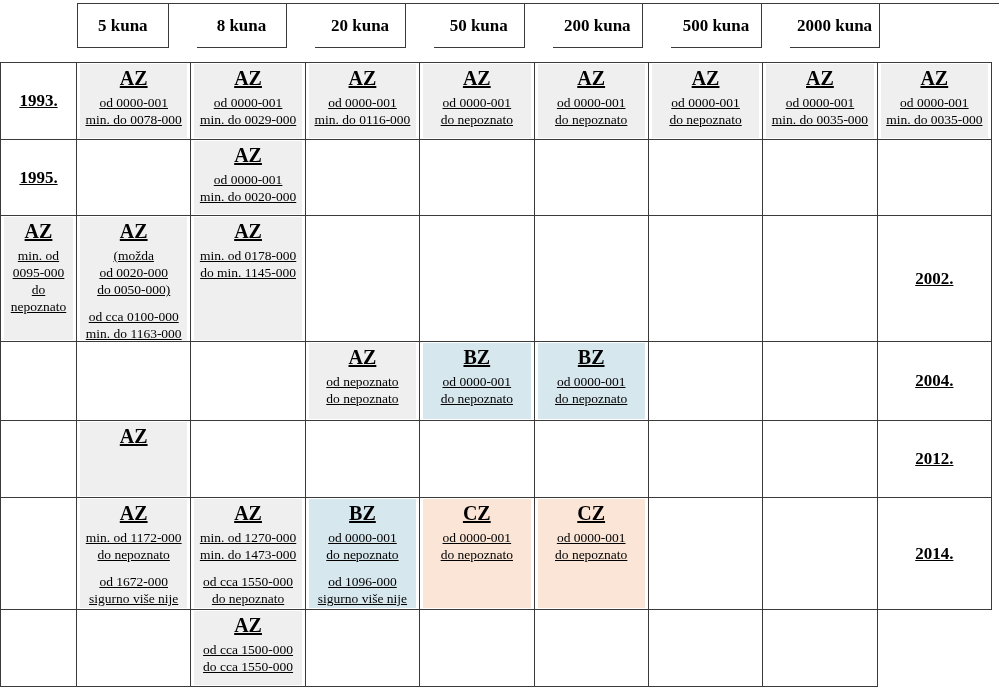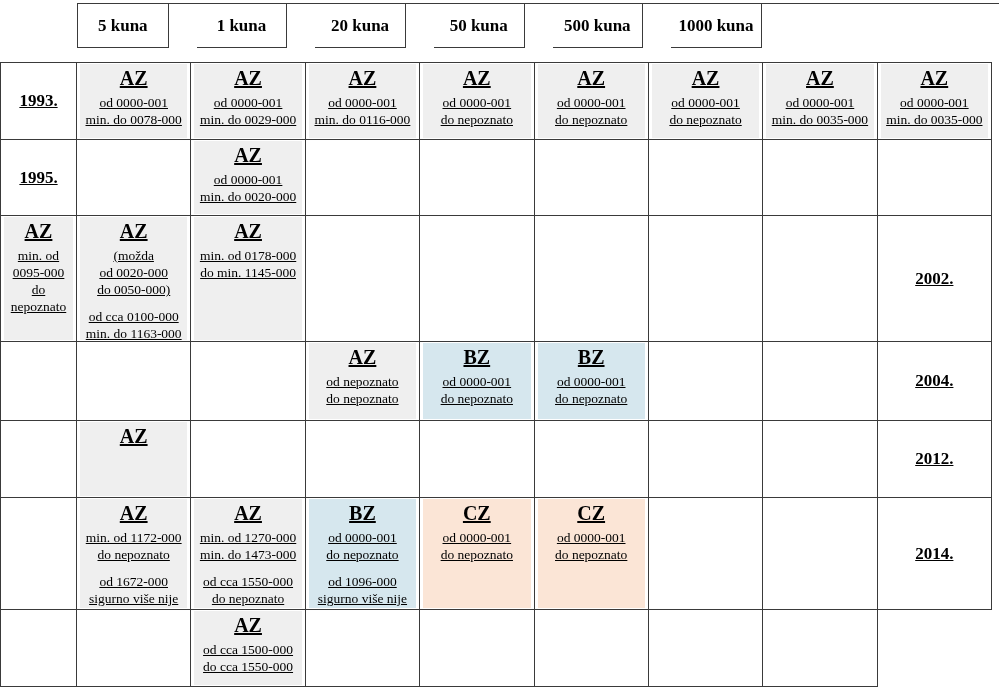--- a/index.html
+++ b/index.html
@@ -70,7 +70,7 @@
 
 <div class="header-grid" id="header-grid">
     <div class="header-cell">5 kuna</div>
-    <div class="header-cell">1 kuna</div>
+    <div class="header-cell">8 kuna</div>
     <div class="header-cell">20 kuna</div>
     <div class="header-cell">50 kuna</div>
     <div class="header-cell">500 kuna</div>

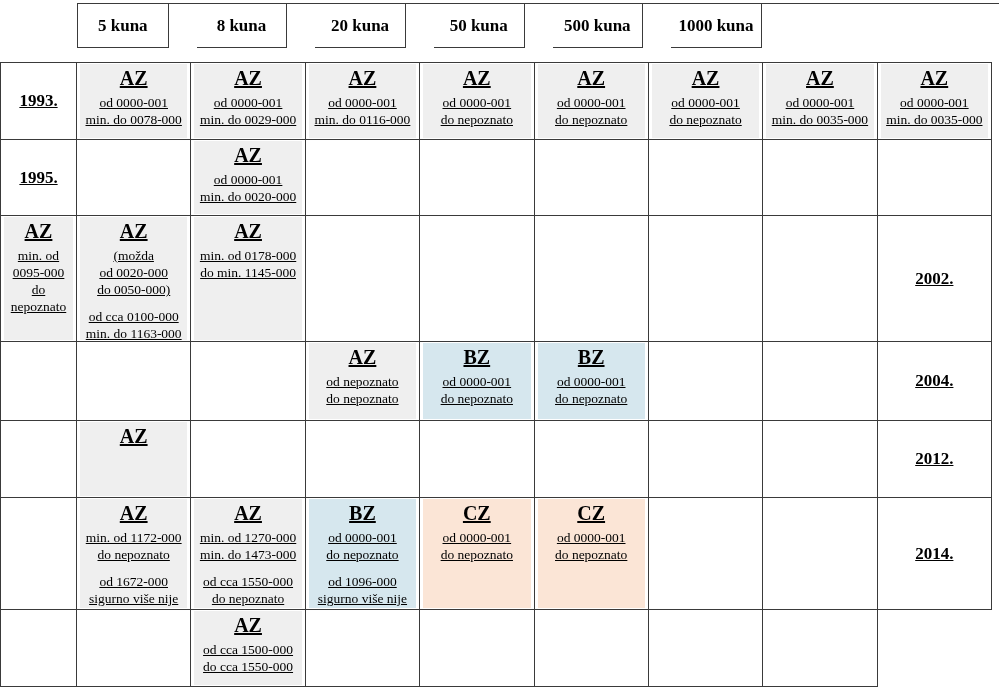--- a/index.html
+++ b/index.html
@@ -73,6 +73,7 @@
     <div class="header-cell">8 kuna</div>
     <div class="header-cell">20 kuna</div>
     <div class="header-cell">50 kuna</div>
+    <div class="header-cell">200 kuna</div>
     <div class="header-cell">500 kuna</div>
     <div class="header-cell">1000 kuna</div>
   </div>

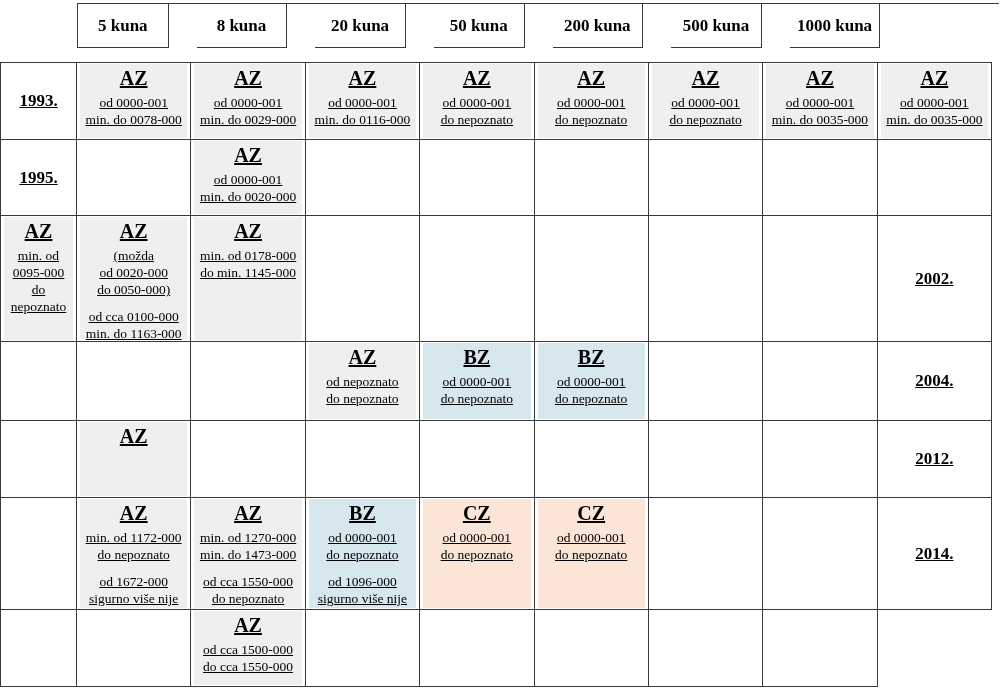--- a/index.html
+++ b/index.html
@@ -75,7 +75,7 @@
     <div class="header-cell">50 kuna</div>
     <div class="header-cell">200 kuna</div>
     <div class="header-cell">500 kuna</div>
-    <div class="header-cell">1000 kuna</div>
+    <div class="header-cell">2000 kuna</div>
   </div>
 <div class="body-grid" id="body-grid">
     <div class="cell year-cell">1993.</div>

